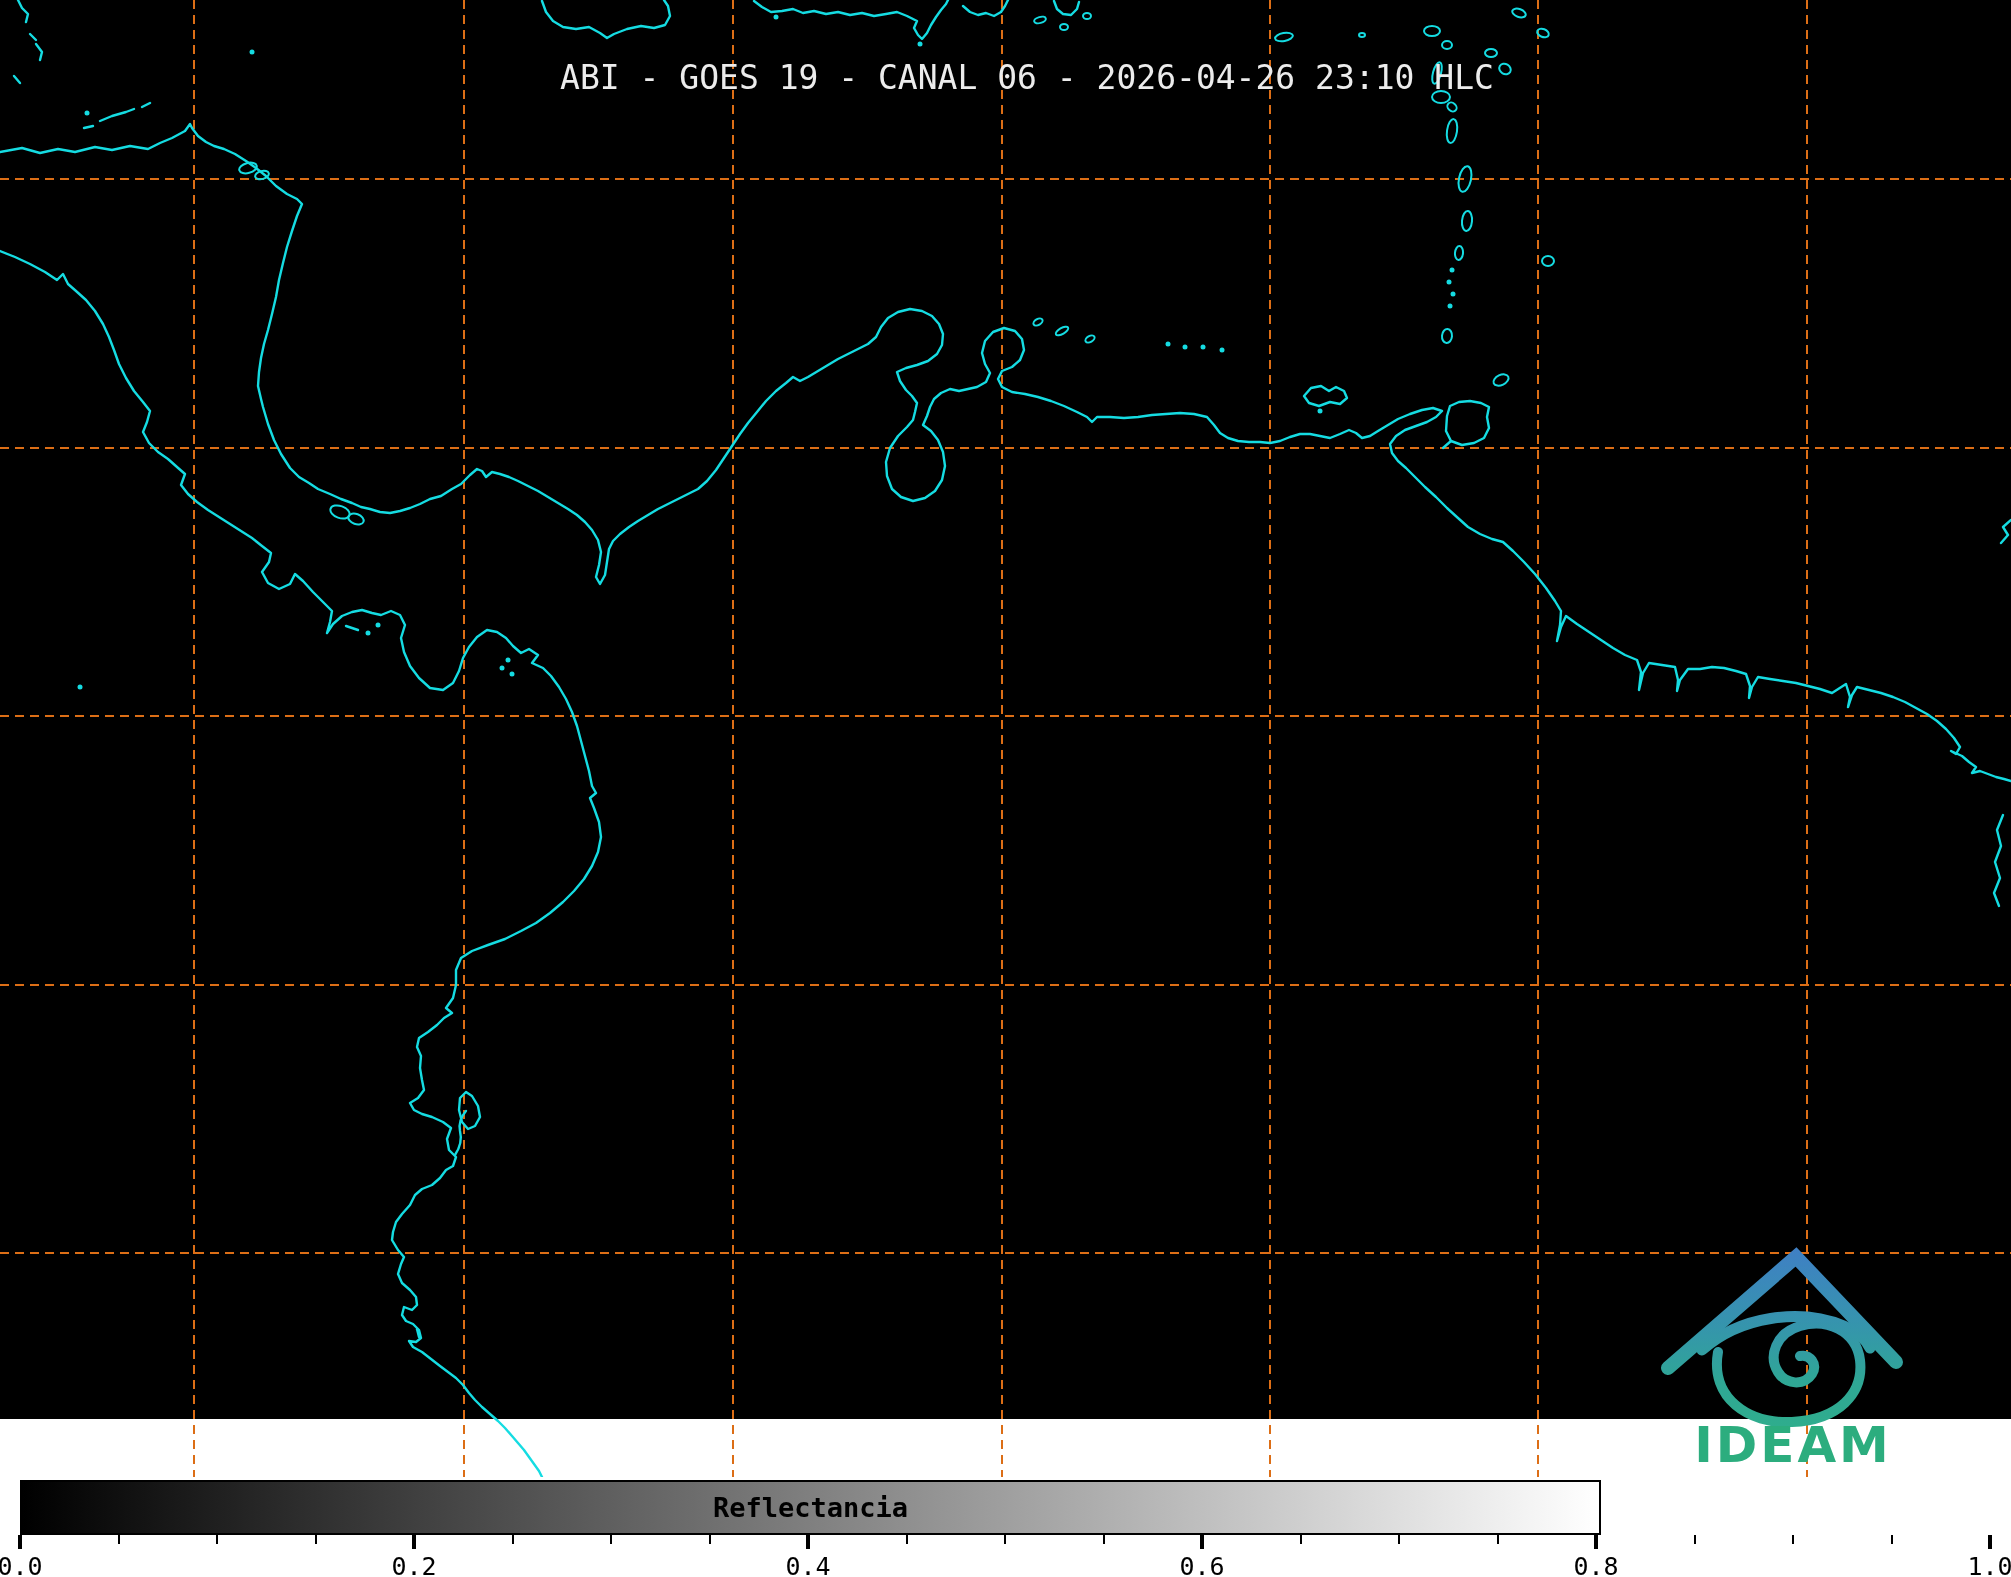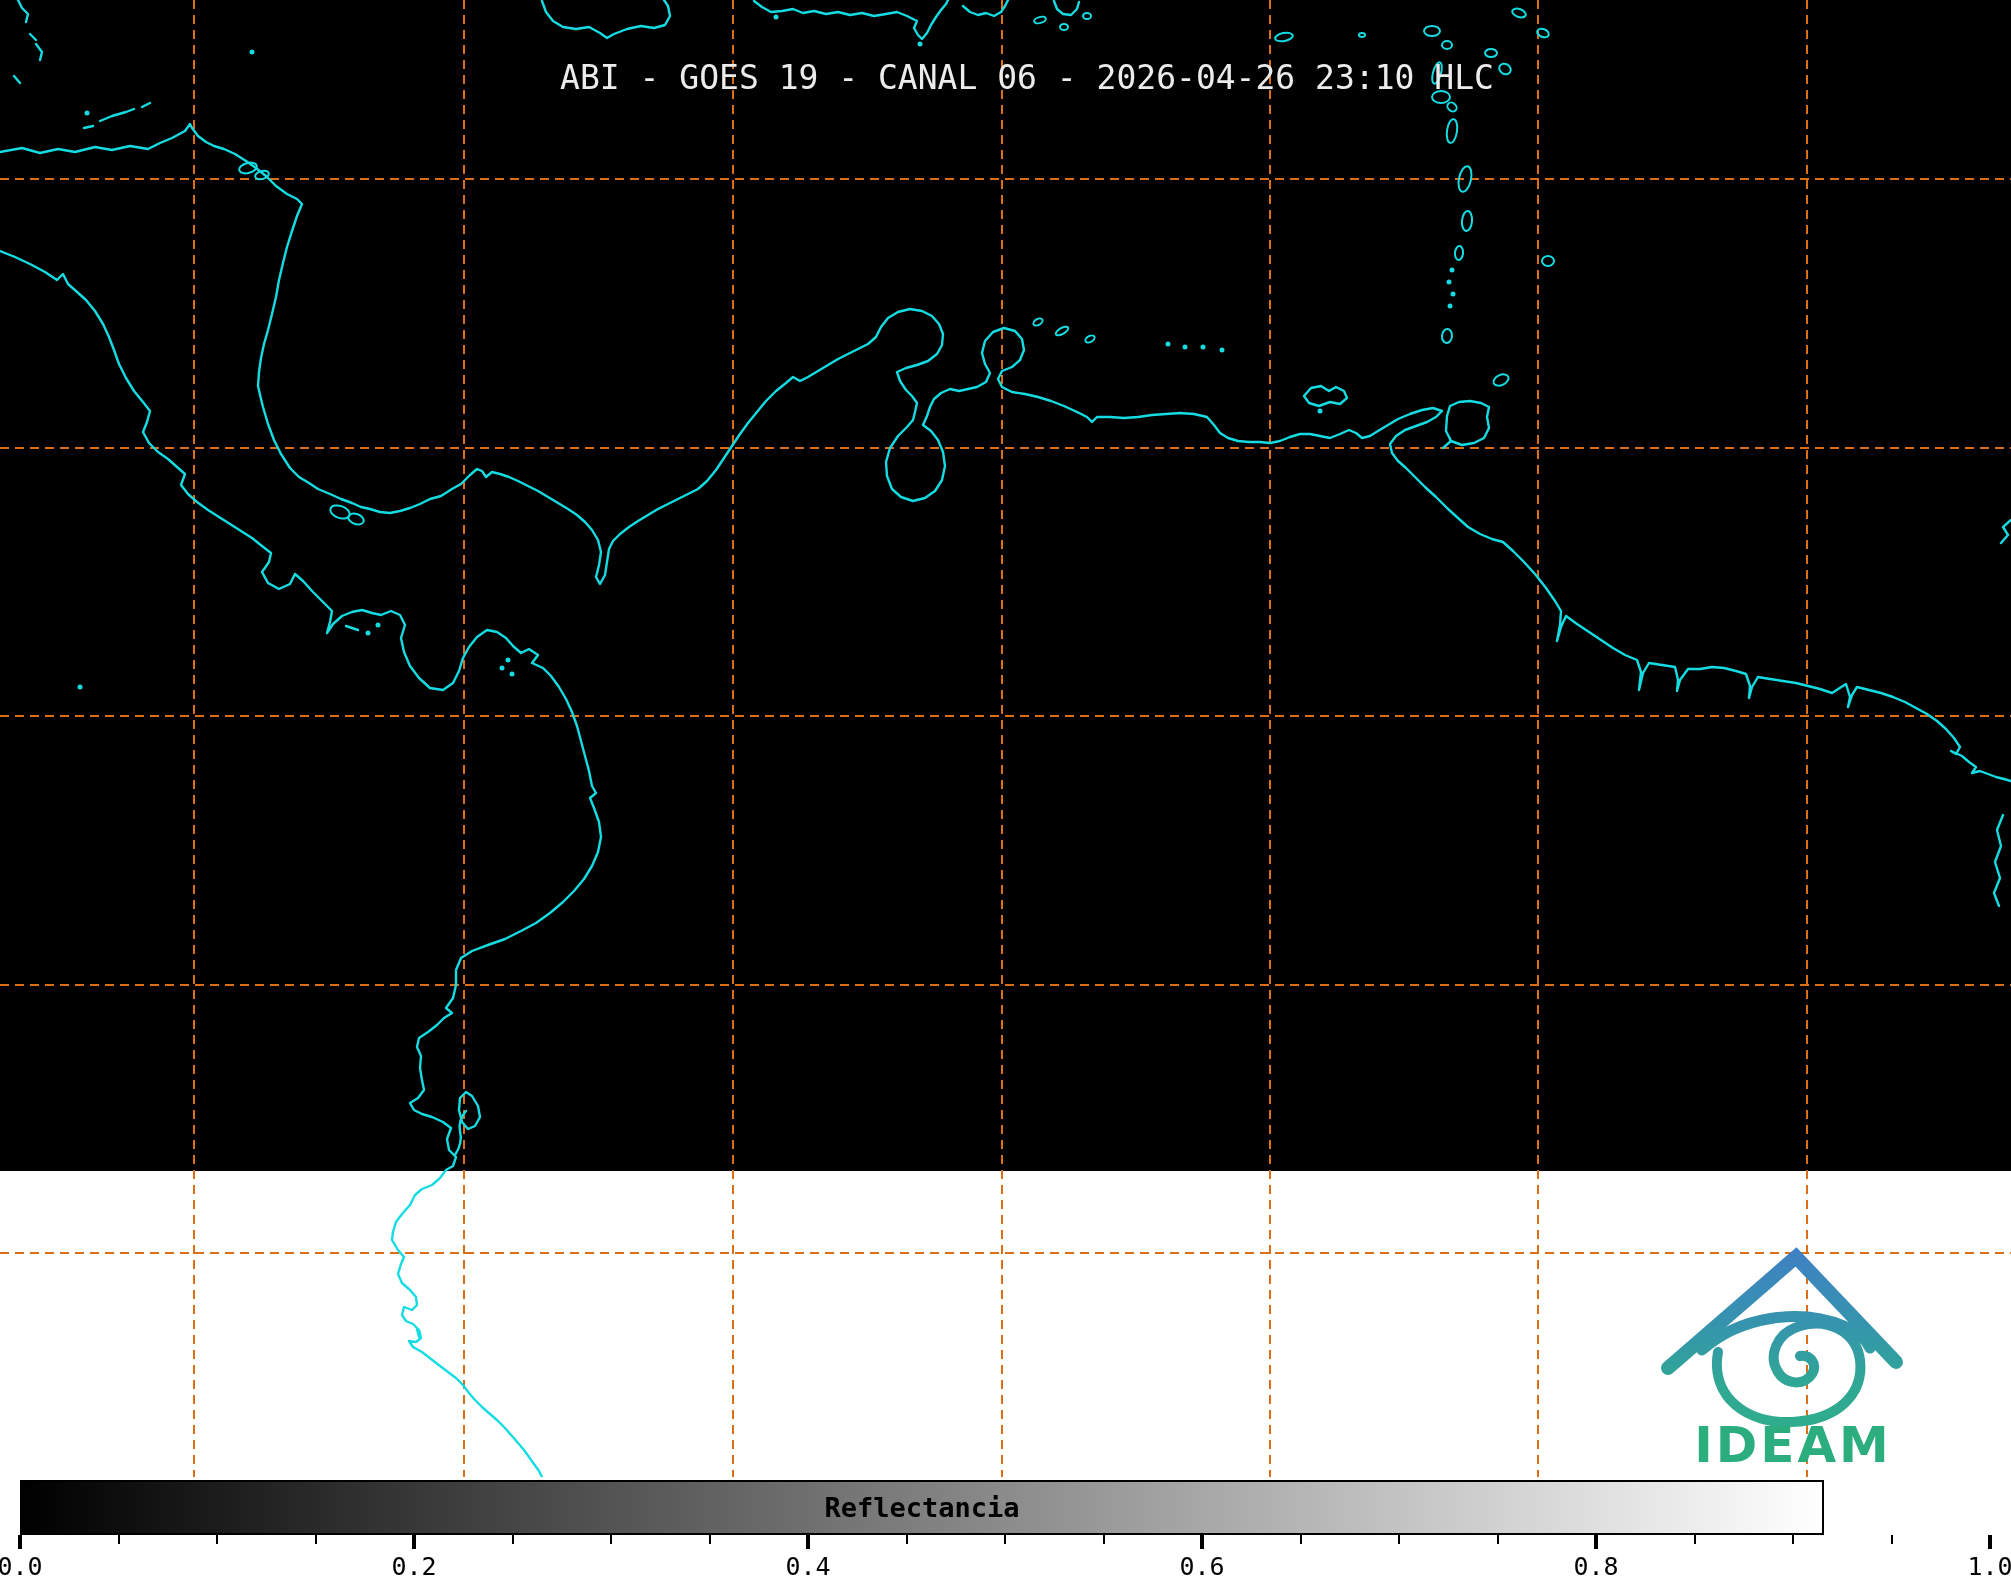--- a/index.html
+++ b/index.html
@@ -5,7 +5,7 @@
   html,body{margin:0;padding:0;background:#222;}
   .stage{position:relative;width:2011px;height:1577px;background:#ffffff;overflow:hidden;
          font-family:"DejaVu Sans Mono", monospace;}
-  .maparea{position:absolute;left:0;top:0;width:2011px;height:1171px;background:#000;}
+  .maparea{position:absolute;left:0;top:0;width:2011px;height:1419px;background:#000;}
   svg{display:block}
   .map-title{position:absolute;top:58px;left:1027px;transform:translateX(-50%);
              font-size:33px;color:#ececec;letter-spacing:0px;white-space:nowrap;}

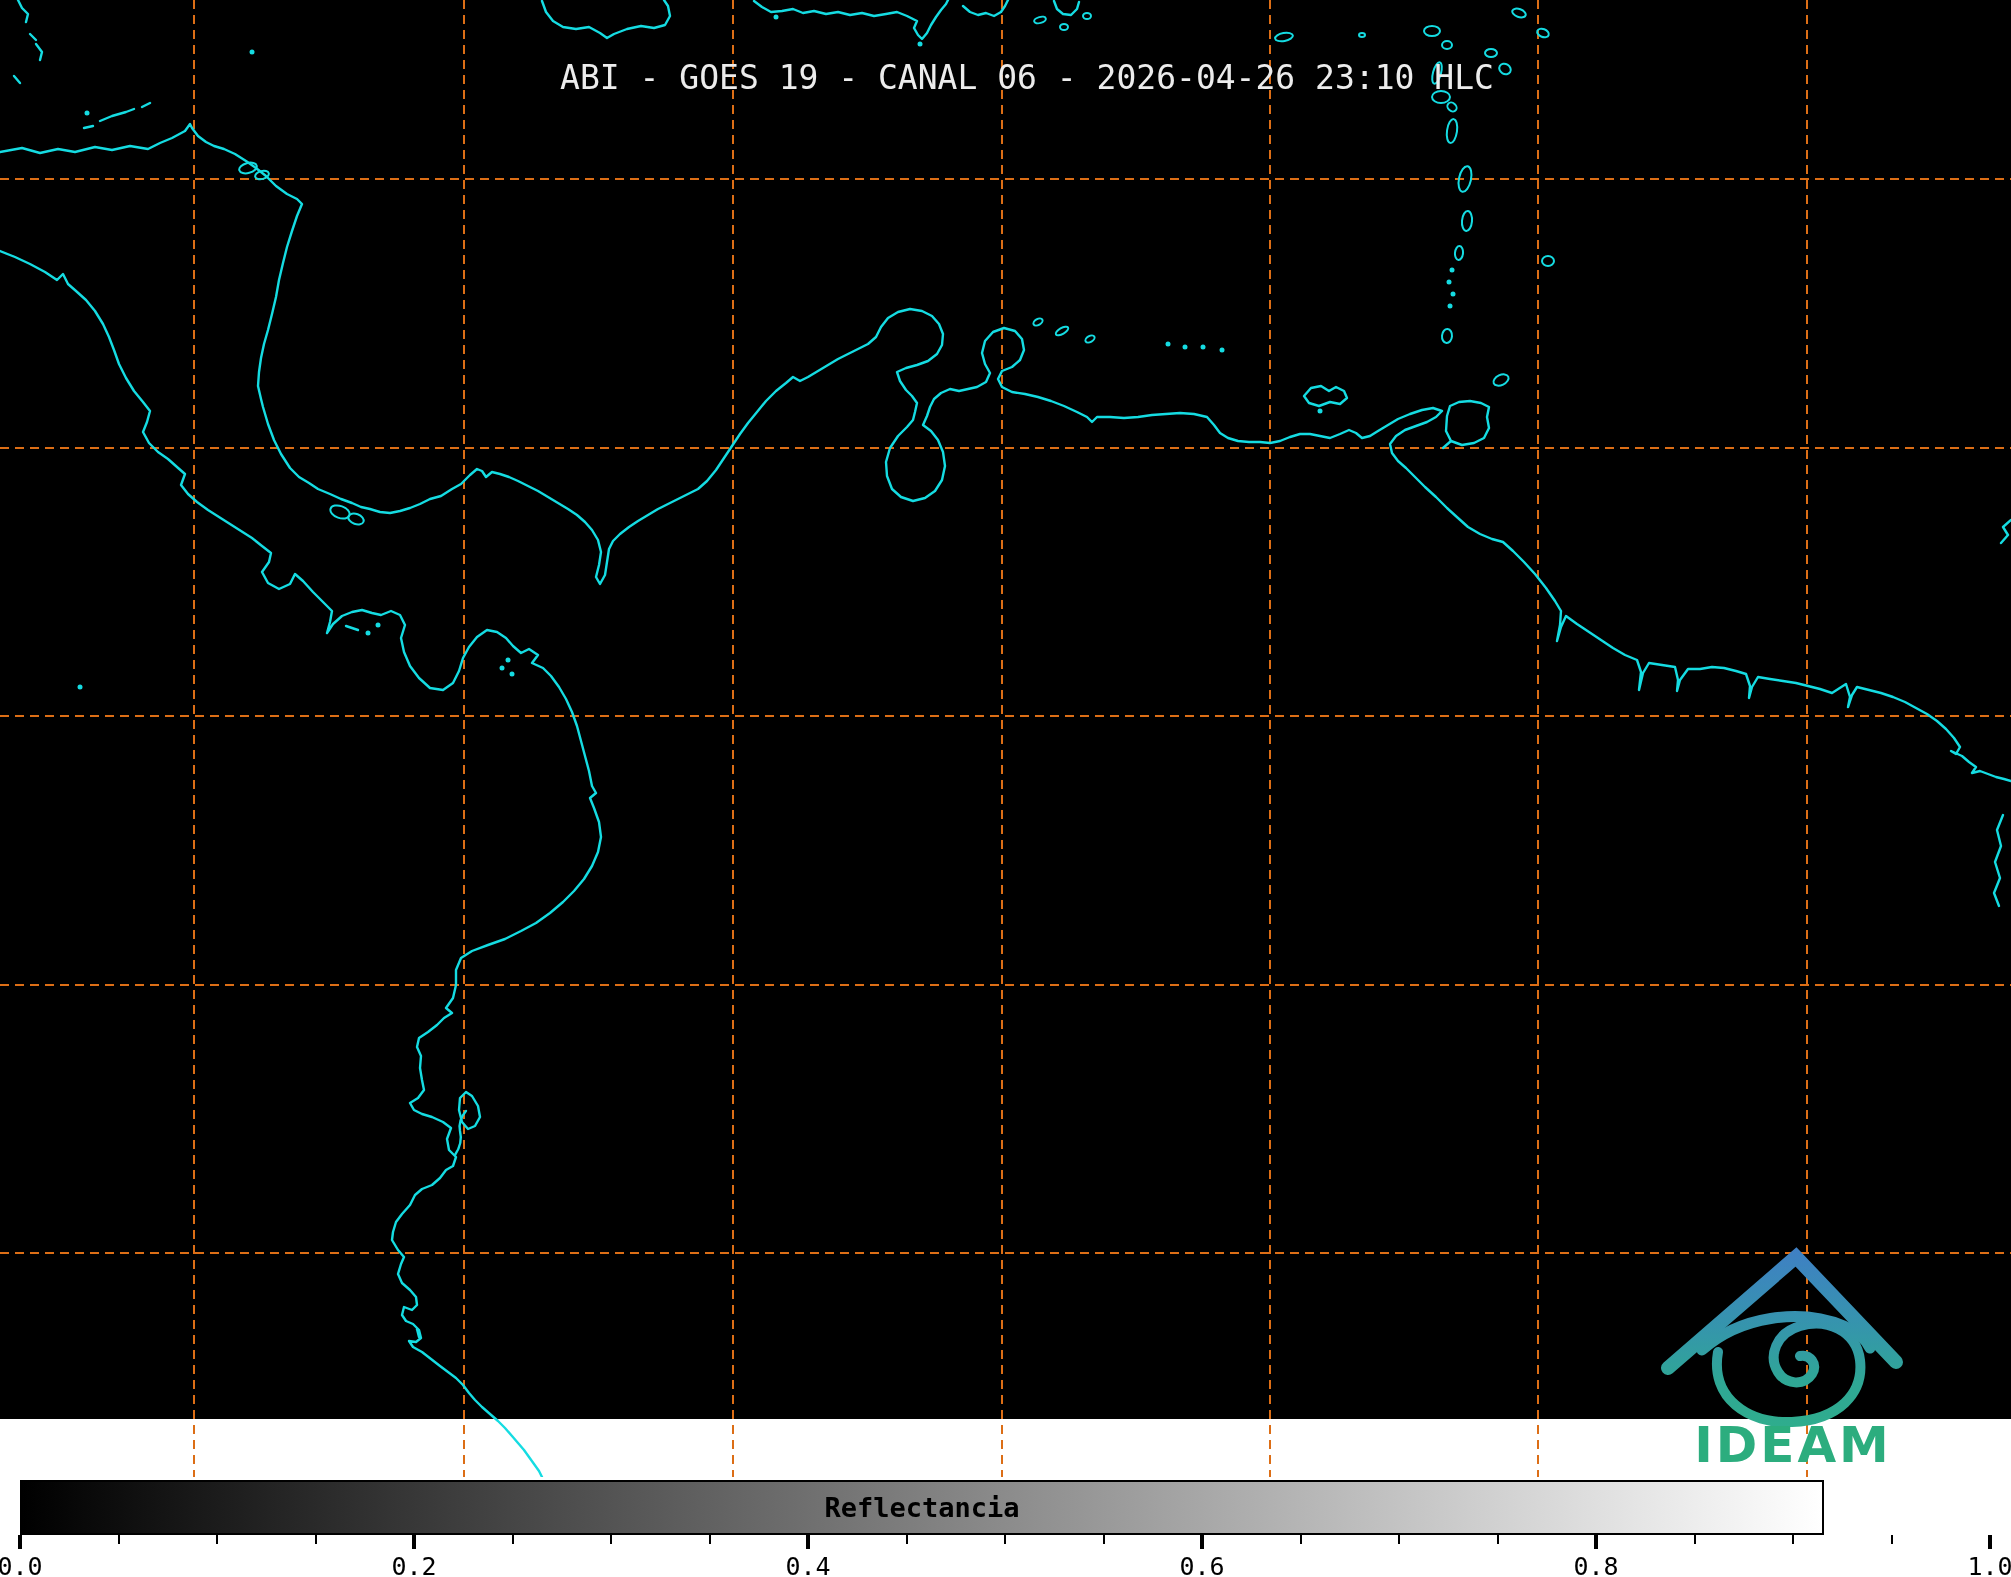--- a/index.html
+++ b/index.html
@@ -14,7 +14,7 @@
   .isl{fill:none;stroke-width:2;}
   
   .strip{position:absolute;left:0;top:1477px;width:2011px;height:100px;background:#fff;}
-  .cbar{position:absolute;left:20px;top:3px;width:1804px;height:55px;box-sizing:border-box;
+  .cbar{position:absolute;left:20px;top:3px;width:1581px;height:55px;box-sizing:border-box;
         border:2px solid #000;background:linear-gradient(to right,#000,#fff);}
   .cbar-label{position:absolute;left:0;top:0;width:100%;height:100%;display:flex;
               align-items:center;justify-content:center;font-weight:bold;font-size:27px;color:#000;}

